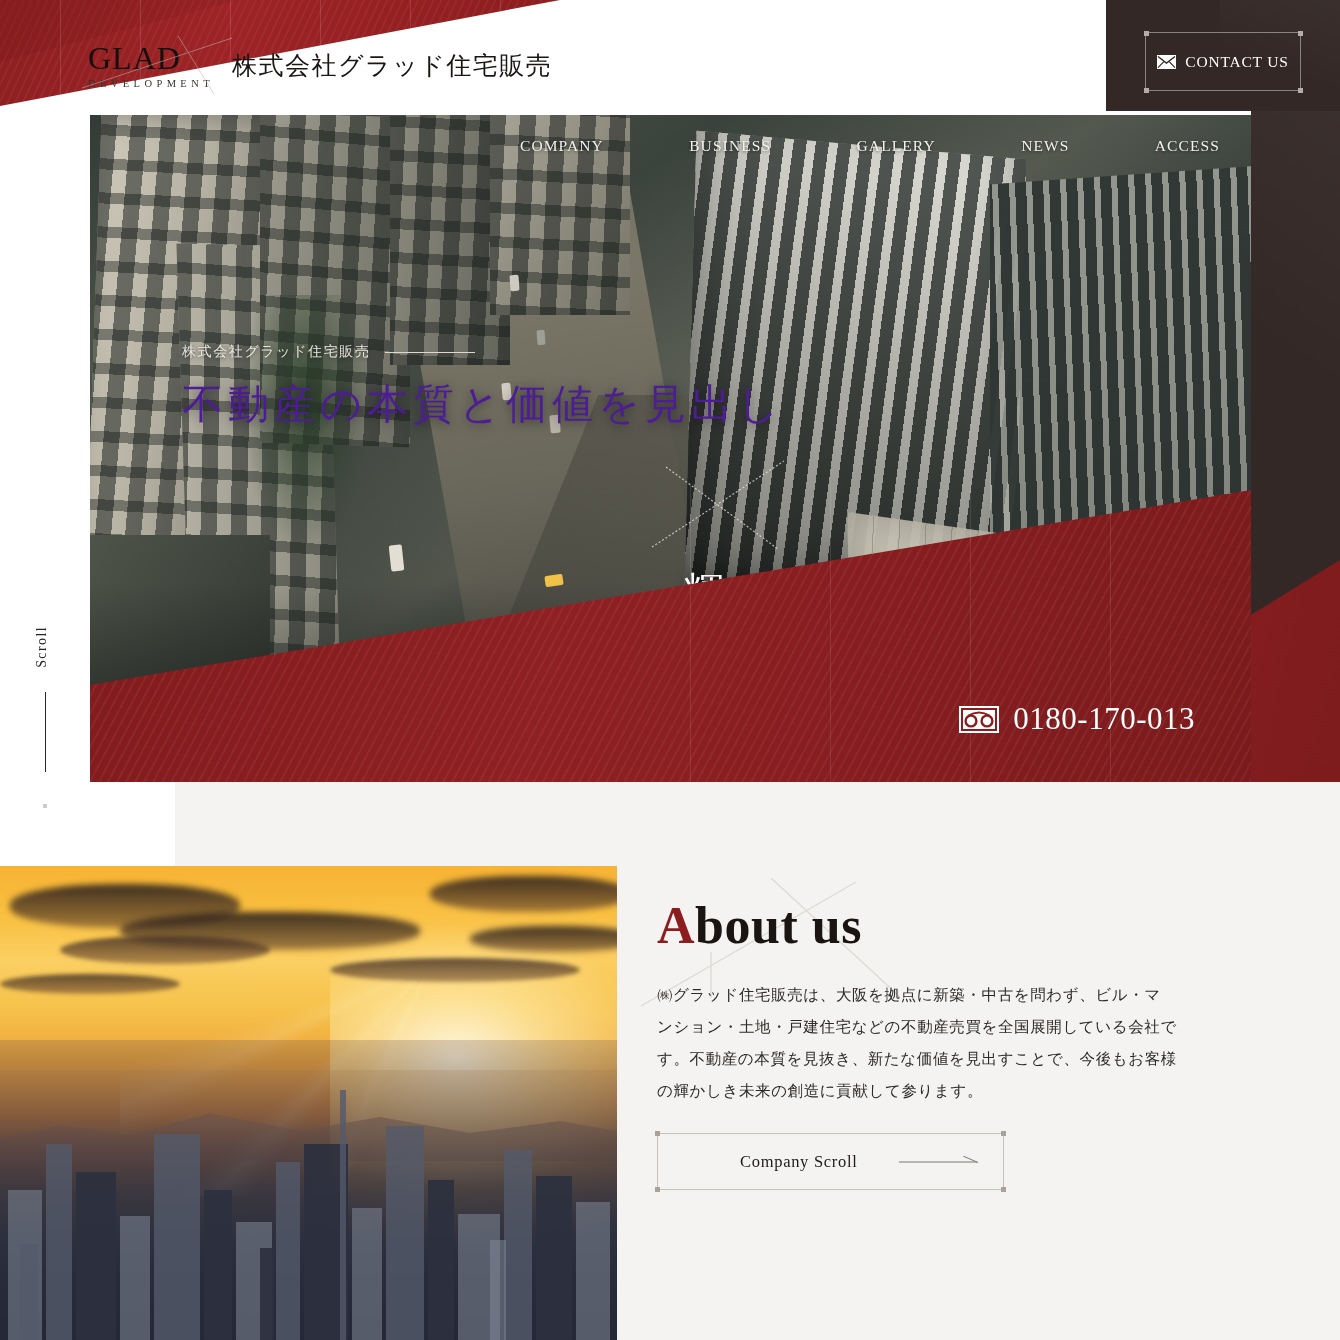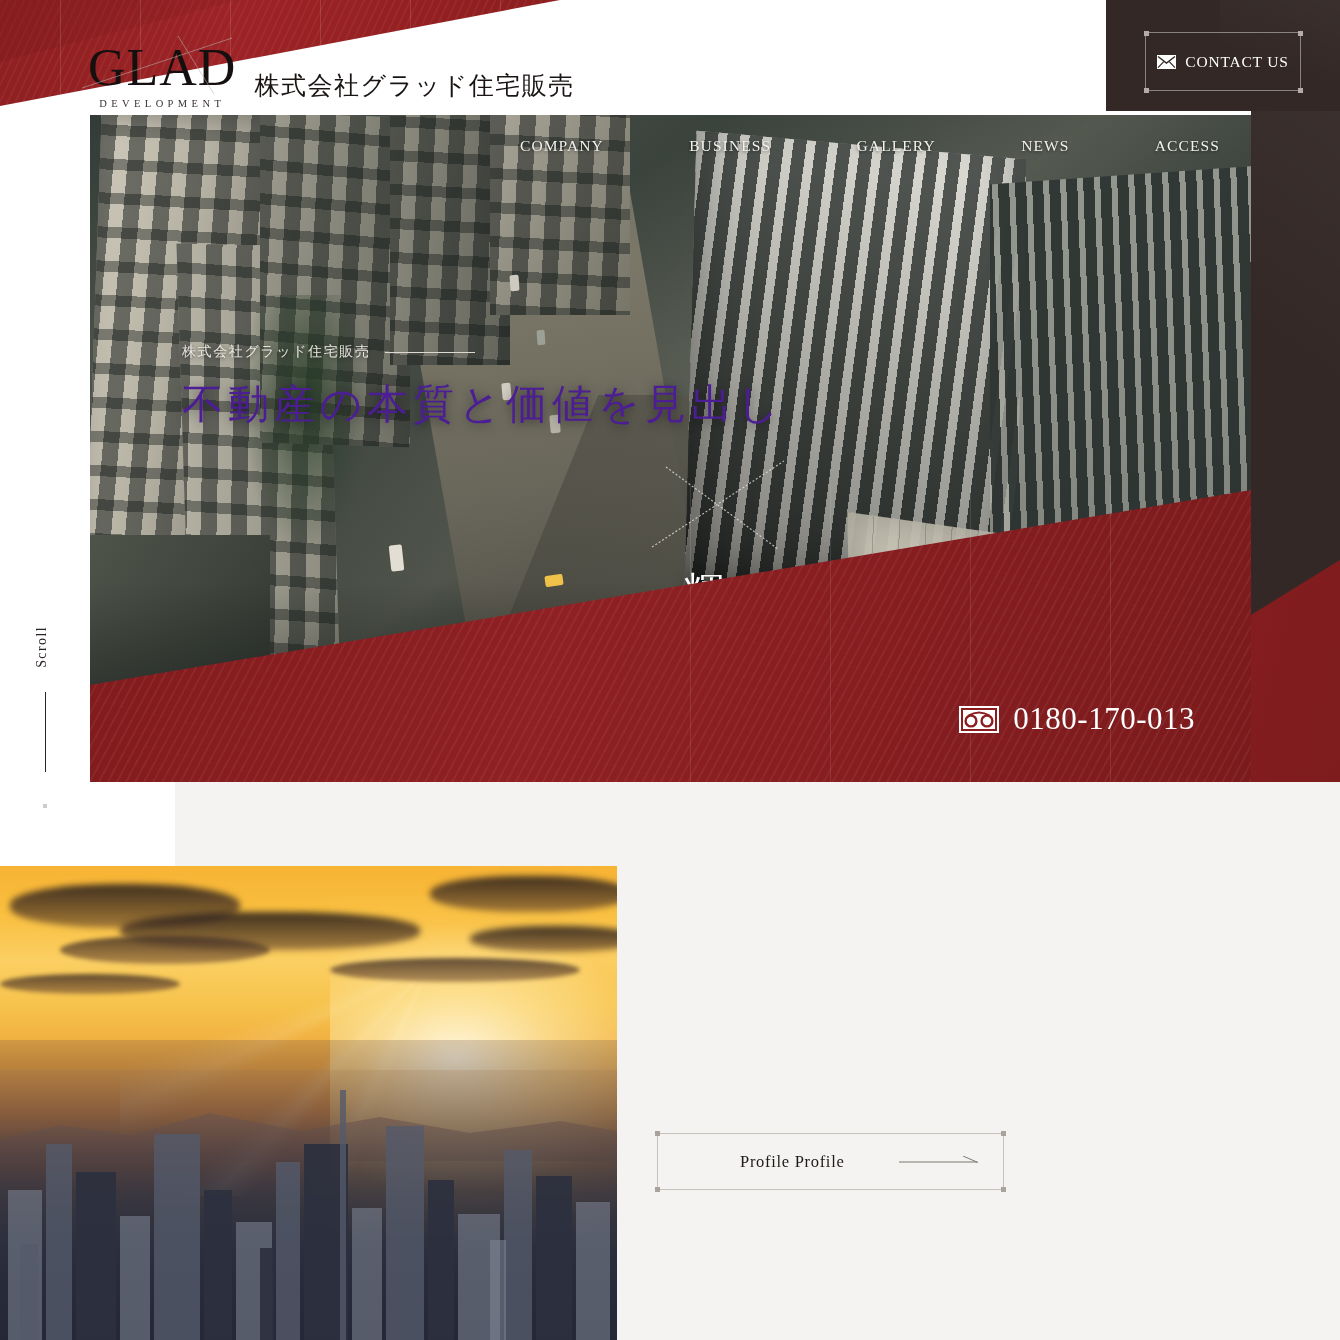--- a/index.html
+++ b/index.html
@@ -56,7 +56,7 @@
   .logo-mark { position:relative; }
   .logo-main {
     font-family:"Liberation Serif", serif;
-    font-size:52px; letter-spacing:1px; color:#15100f; line-height:1;
+    font-size:32px; letter-spacing:1px; color:#15100f; line-height:1;
     font-weight:400;
   }
   .logo-sub {

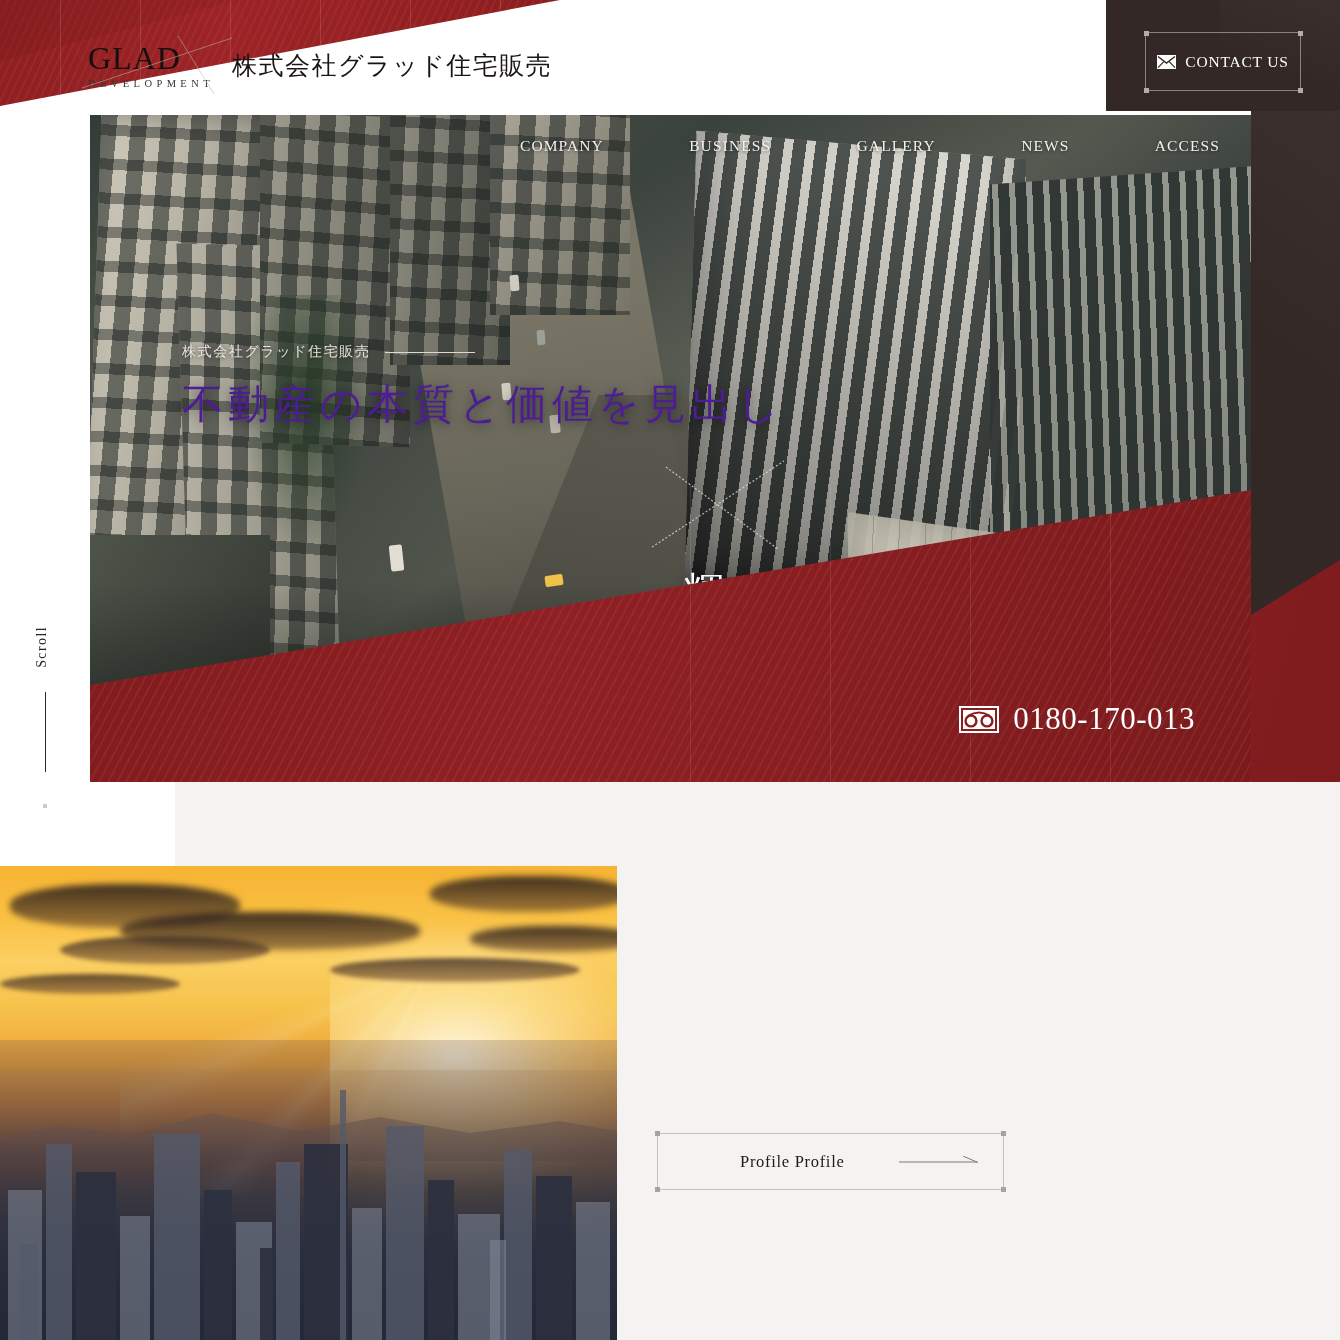--- a/index.html
+++ b/index.html
@@ -577,6 +577,17 @@
     </div>
   </div>
 
+  <section class="about">
+    <svg class="about-deco" viewBox="0 0 260 130">
+      <line x1="0" y1="128" x2="215" y2="4" stroke="#dcd8d3" stroke-width="1.4"></line>
+      <line x1="130" y1="0" x2="258" y2="118" stroke="#dcd8d3" stroke-width="1.4"></line>
+      <line x1="70" y1="120" x2="70" y2="74" stroke="#dcd8d3" stroke-width="1.4"></line>
+    </svg>
+    <h2 class="about-title">
+      <span class="cap">A</span><span>bout us</span>
+    </h2>
+    <p class="about-body">㈱グラッド住宅販売は、大阪を拠点に新築・中古を問わず、ビル・マンション・土地・戸建住宅などの不動産売買を全国展開している会社です。不動産の本質を見抜き、新たな価値を見出すことで、今後もお客様の輝かしき未来の創造に貢献して参ります。</p>
+  </section>
 
   <a class="profile-btn">
     <span class="corner c-tl"></span>

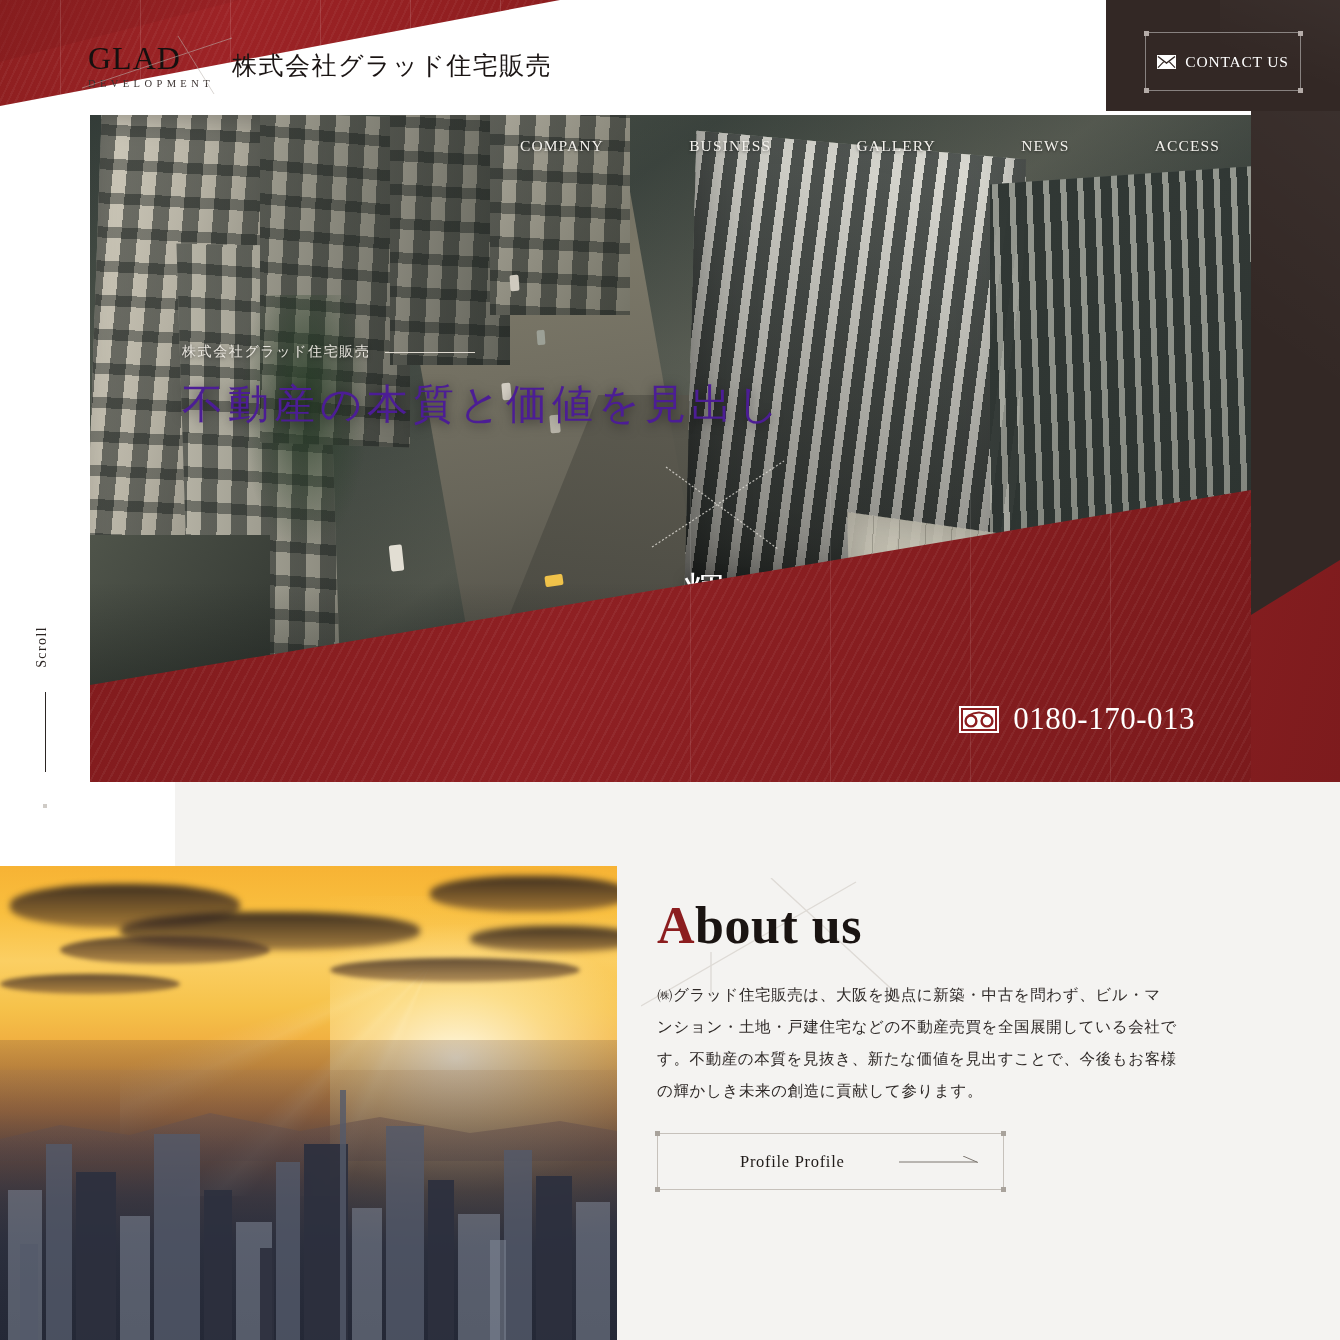--- a/index.html
+++ b/index.html
@@ -594,7 +594,7 @@
     <span class="corner c-tr"></span>
     <span class="corner c-bl"></span>
     <span class="corner c-br"></span>
-    <span class="profile-label">Profile Profile</span>
+    <span class="profile-label">Company Scroll</span>
     <svg class="profile-arrow" width="80" height="12" viewBox="0 0 80 12">
       <line x1="0" y1="6" x2="78" y2="6" stroke="#7d7771" stroke-width="1"></line>
       <line x1="64" y1="0" x2="79" y2="6.5" stroke="#7d7771" stroke-width="1"></line>

